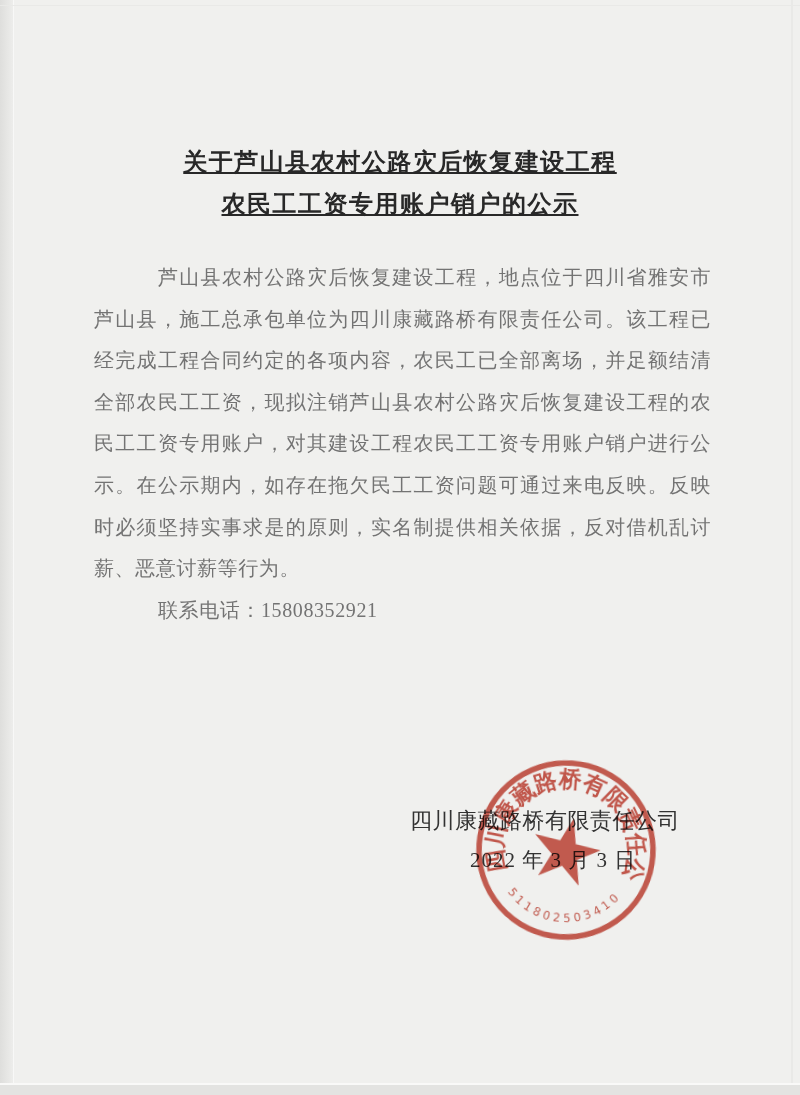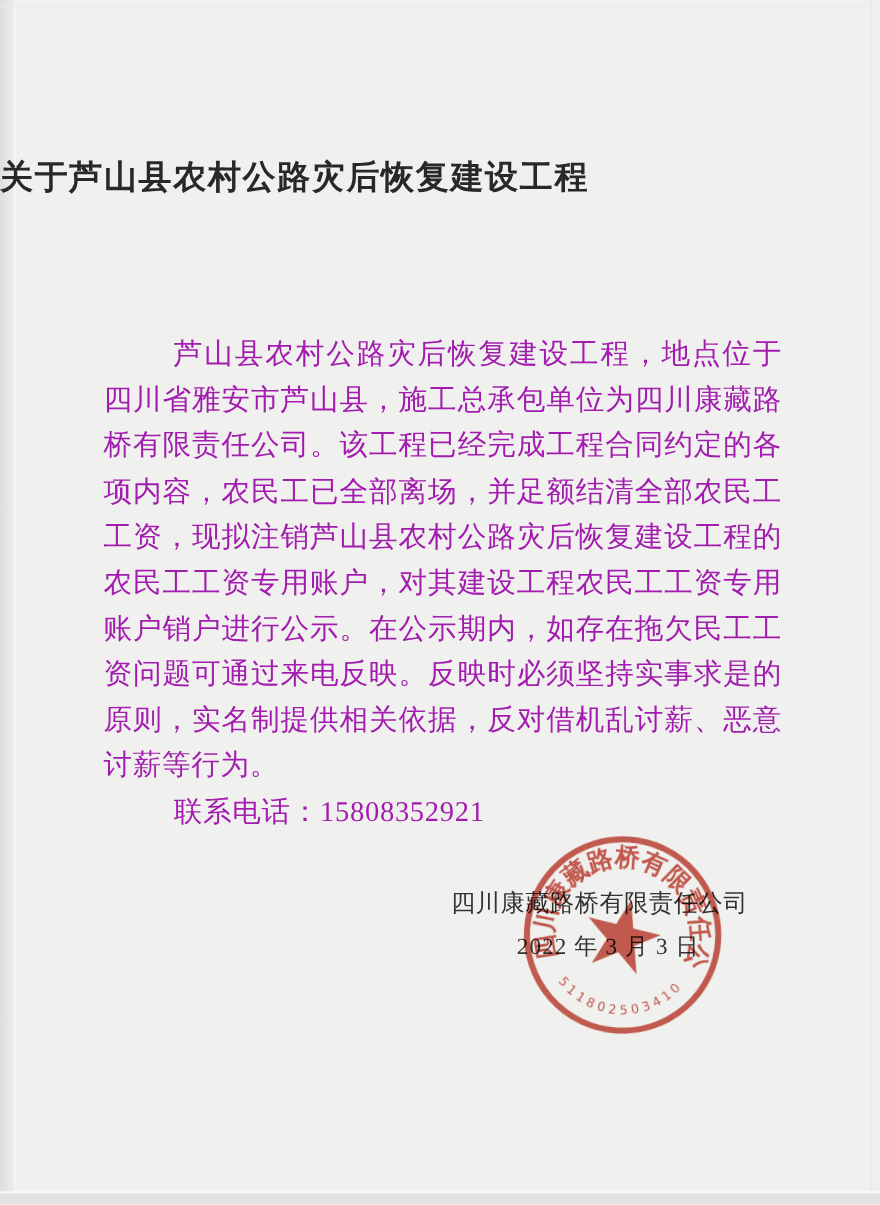--- a/index.html
+++ b/index.html
@@ -44,11 +44,13 @@
   .title {
     position: absolute;
     top: 141px; left: 0; width: 100%;
-    font-size: 30px;
+    text-align: center;
+    font-size: 24px;
     font-weight: 700;
     letter-spacing: 1.5px;
     line-height: 42px;
     color: #282828;
+    text-decoration: underline;
   }
   
   .body {

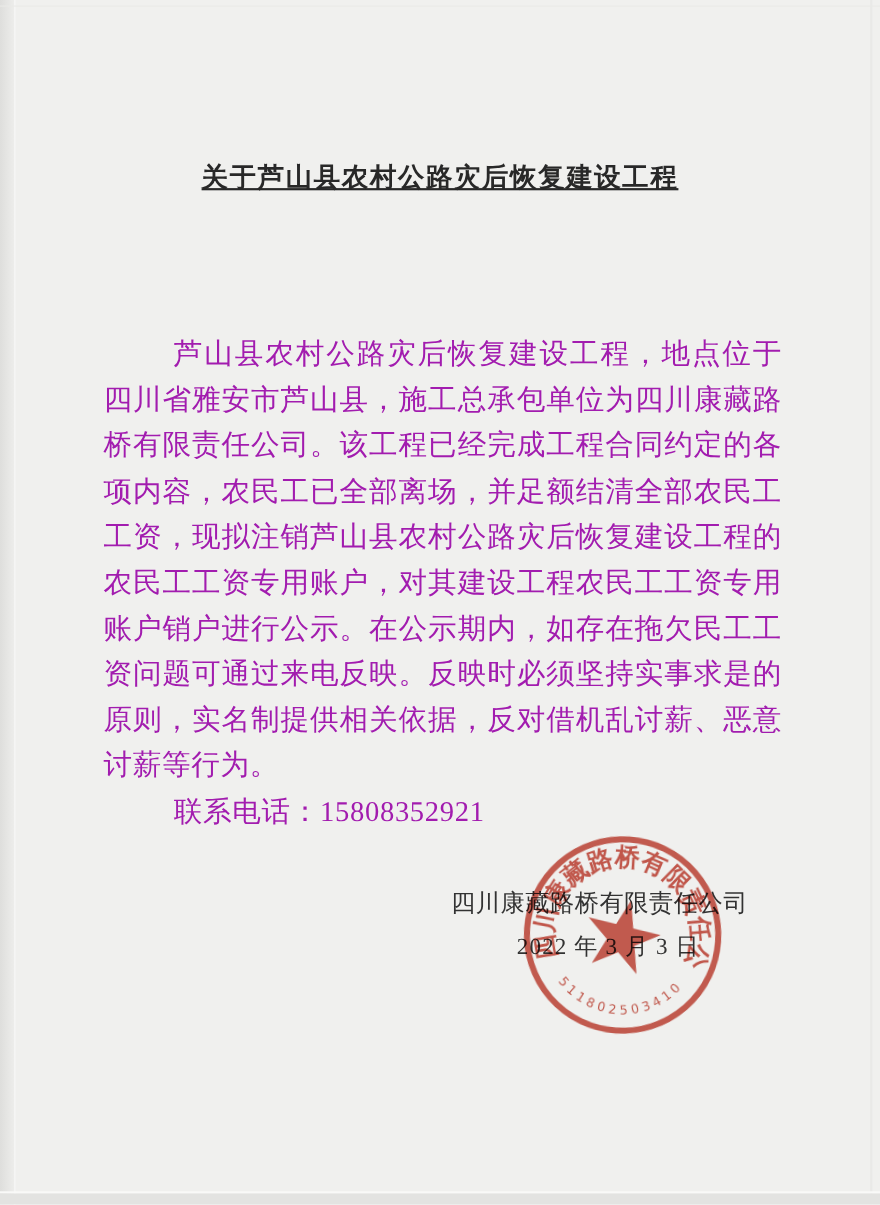--- a/index.html
+++ b/index.html
@@ -118,6 +118,7 @@
 
   <div class="title">
     <div>关于芦山县农村公路灾后恢复建设工程</div>
+    <div>农民工工资专用账户销户的公示</div>
   </div>
 
   <div class="body">

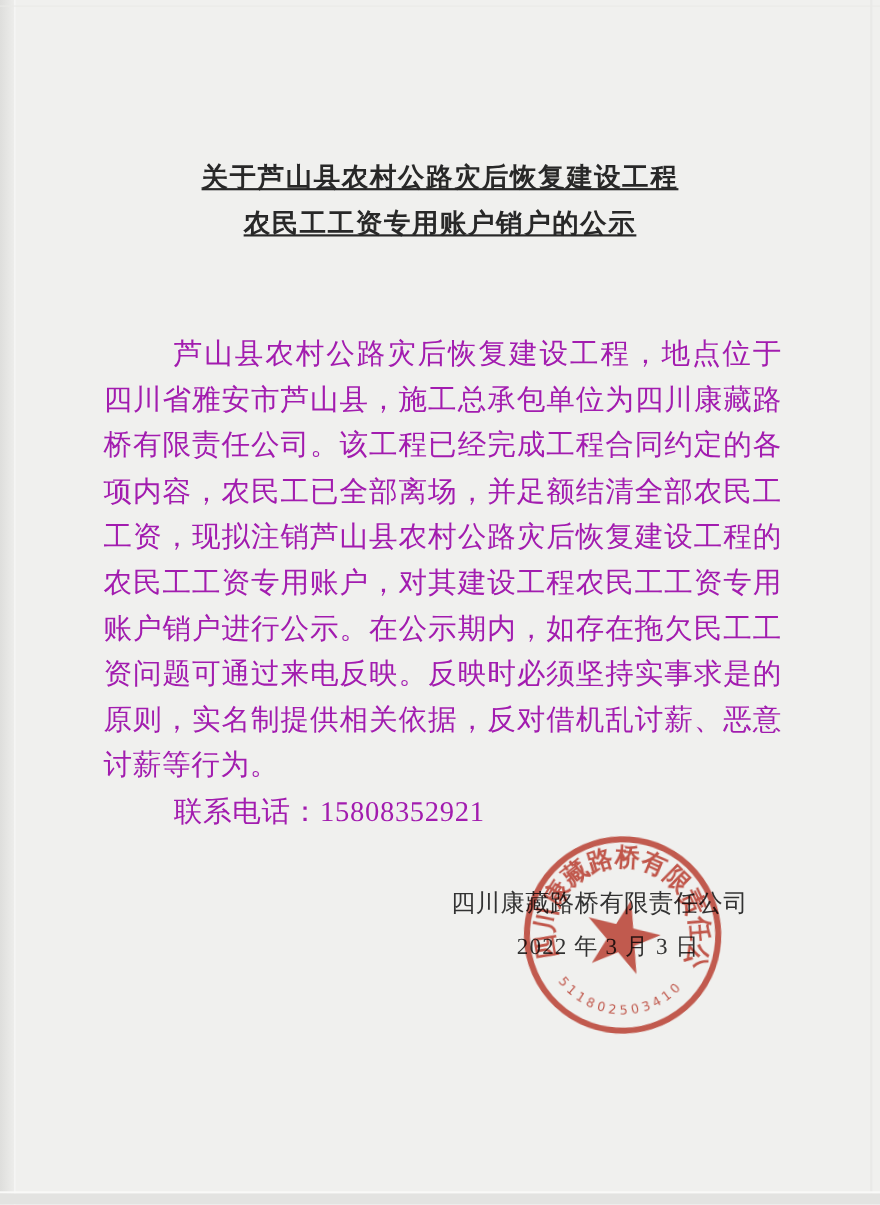--- a/index.html
+++ b/index.html
@@ -56,12 +56,11 @@
   .body {
     position: absolute;
     top: 257px; left: 94px; width: 617px;
-    font-size: 26px;
+    font-size: 20px;
     line-height: 41.6px;
     letter-spacing: 0.6px;
-    color: #a21caf;
+    color: #737373;
     text-align: justify;
-    margin-top: 44px;
   }
   .body p {
     margin: 0;

